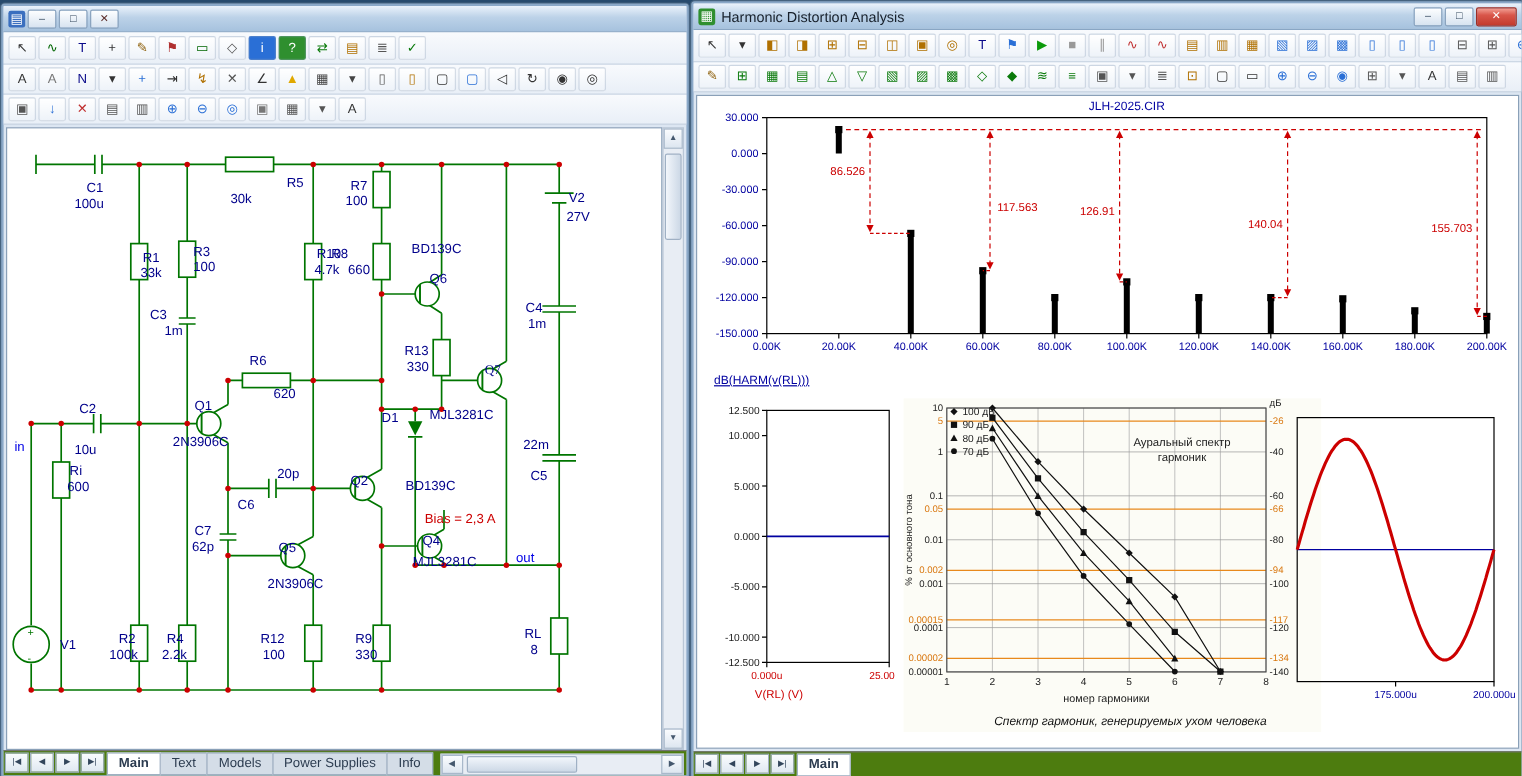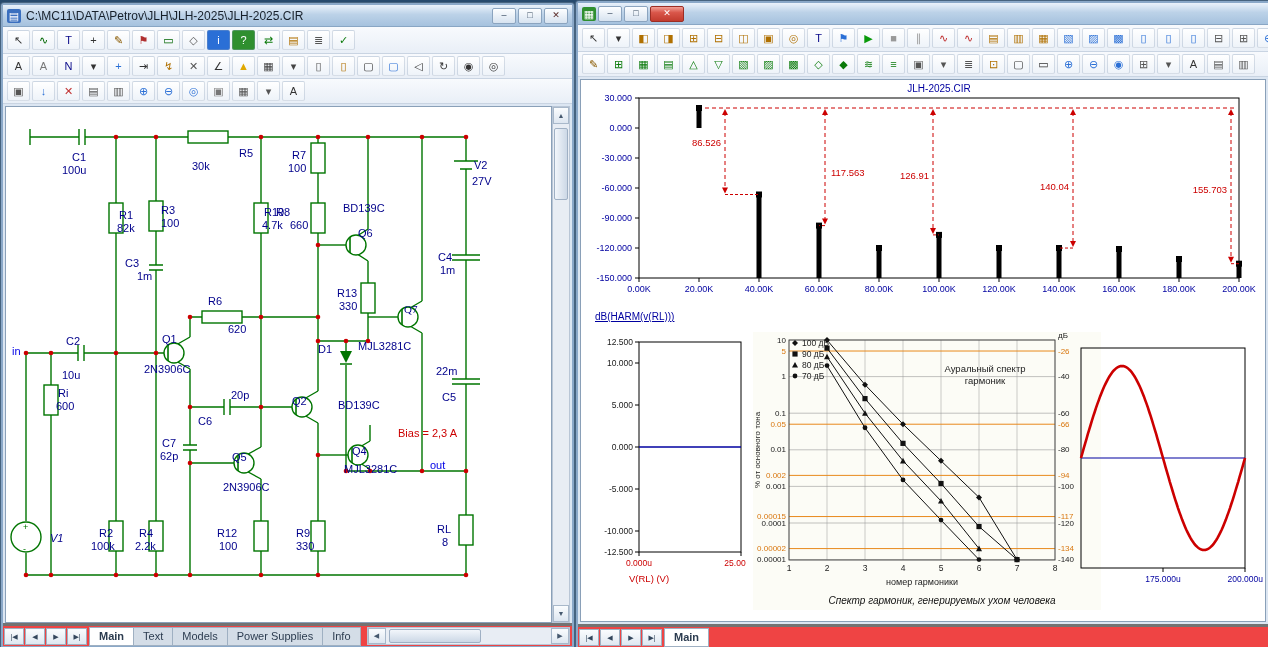--- a/index.html
+++ b/index.html
@@ -52,7 +52,6 @@
 <div class="window" id="left-window">
   <div class="titlebar">
     <span class="app-icon">▤</span>
-    <span class="win-title">C:\MC11\DATA\Petrov\JLH\JLH-2025\JLH-2025.CIR</span>
     <span class="winbtns">
 
     <span class="winbtn">–</span>

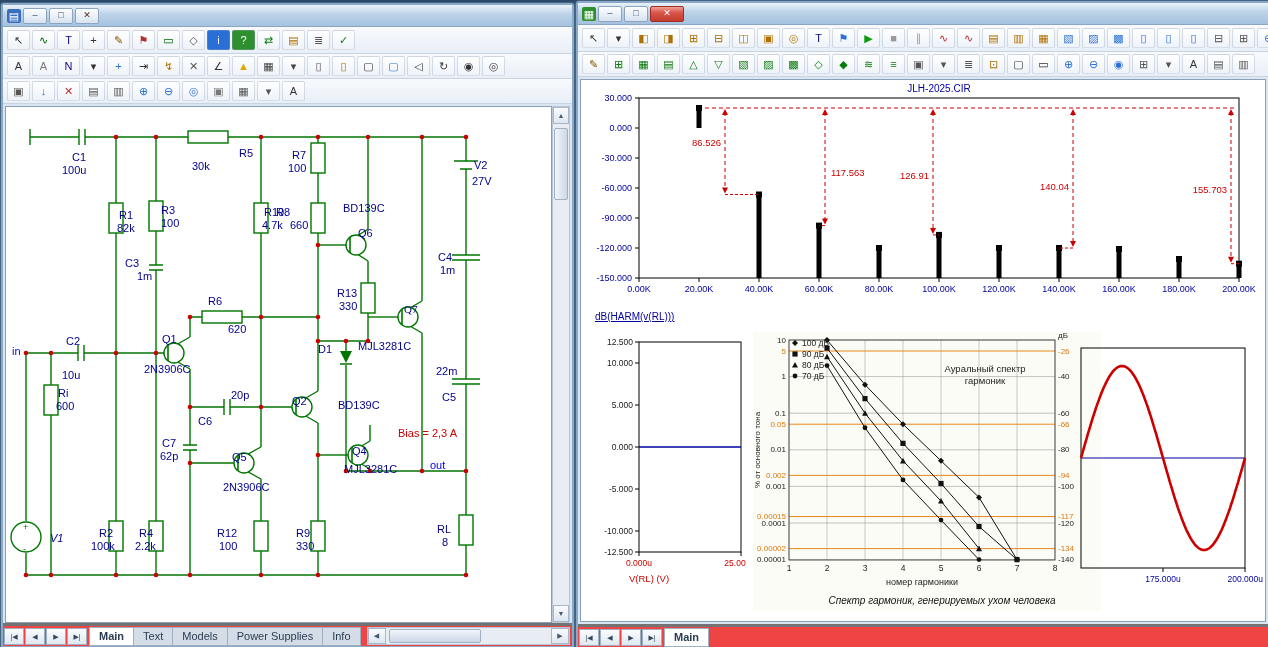--- a/index.html
+++ b/index.html
@@ -325,6 +325,7 @@
 <div class="window" id="right-window">
   <div class="titlebar">
     <span class="app-icon">▦</span>
+    <span class="win-title">Harmonic Distortion Analysis</span>
     <span class="winbtns">
 
     <span class="winbtn">–</span>

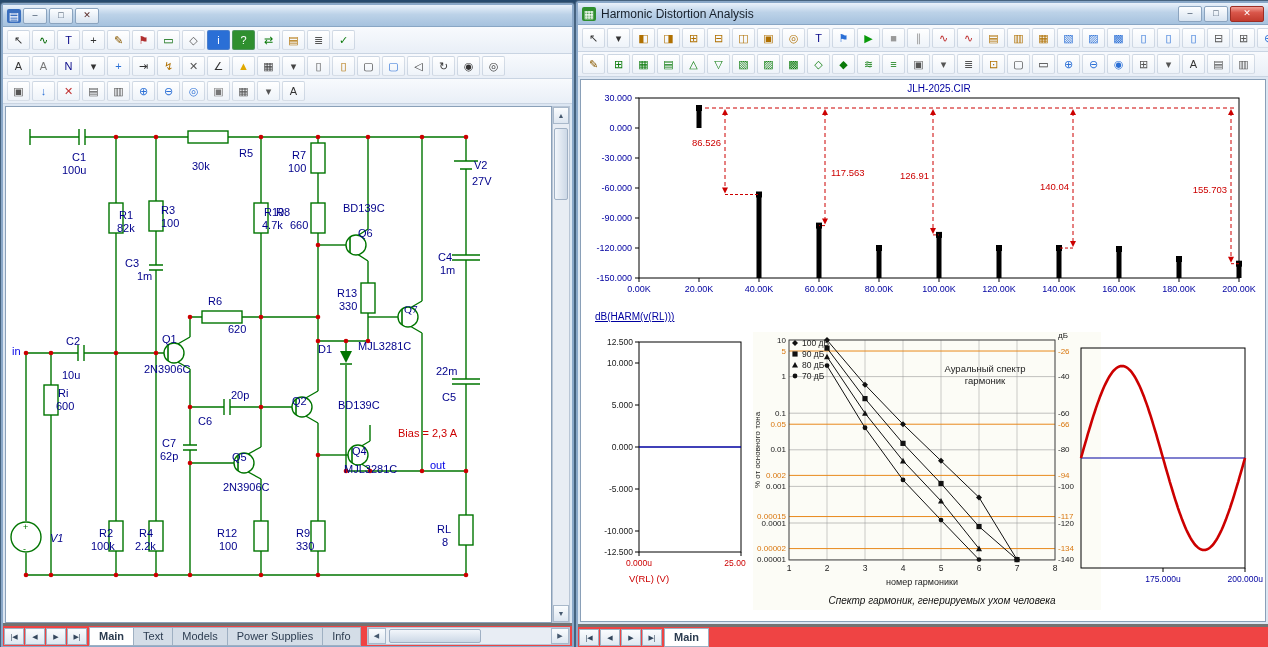--- a/index.html
+++ b/index.html
@@ -234,7 +234,7 @@
           <span class="slabel" style="left: 468px; top: 52px;">V2</span>
           <span class="slabel" style="left: 466px; top: 68px;">27V</span>
           <span class="slabel" style="left: 113px; top: 102px;">R1</span>
-          <span class="slabel" style="left: 111px; top: 115px;">82k</span>
+          <span class="slabel" style="left: 111px; top: 115px;">33k</span>
           <span class="slabel" style="left: 155px; top: 97px;">R3</span>
           <span class="slabel" style="left: 155px; top: 110px;">100</span>
           <span class="slabel" style="left: 258px; top: 99px;">R10</span>

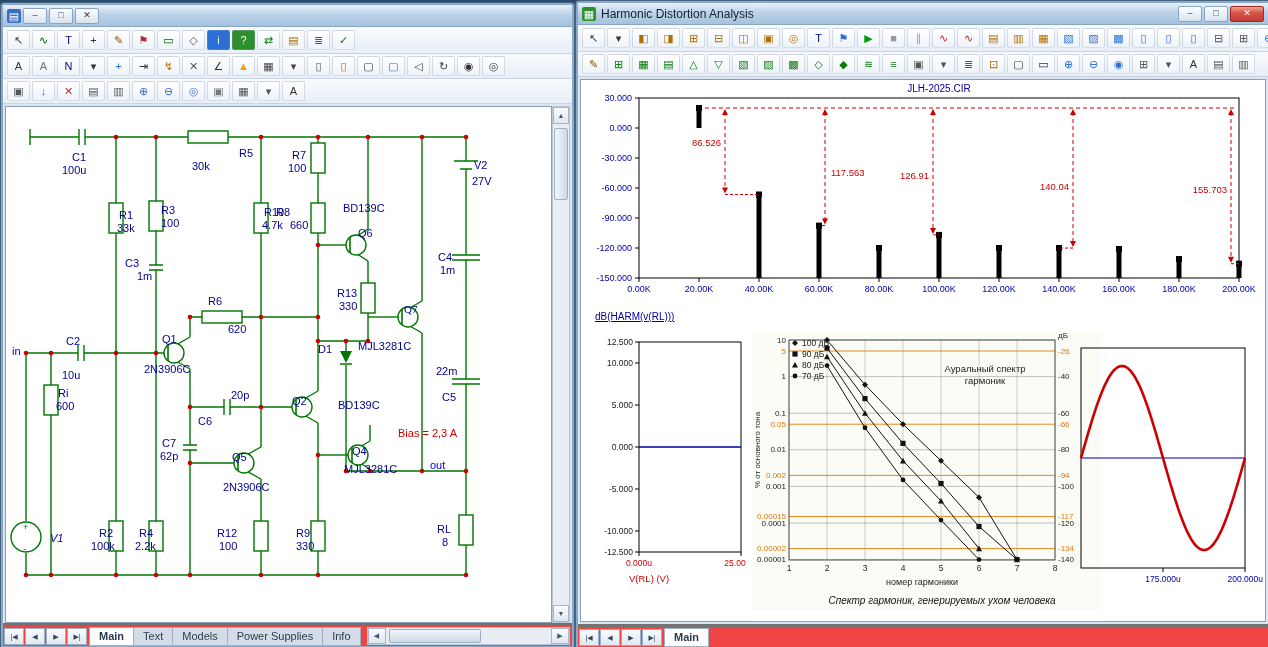--- a/index.html
+++ b/index.html
@@ -258,7 +258,7 @@
           <span class="slabel" style="left: 352px; top: 233px;">MJL3281C</span>
           <span class="slabel" style="left: 60px; top: 228px;">C2</span>
           <span class="slabel" style="left: 56px; top: 262px;">10u</span>
-          <span class="slabel blue" style="left: 6px; top: 238px; text-align: right;">in</span>
+          <span class="slabel blue" style="left: 6px; top: 260px; text-align: right;">in</span>
           <span class="slabel" style="left: 52px; top: 280px;">Ri</span>
           <span class="slabel" style="left: 50px; top: 293px;">600</span>
           <span class="slabel" style="left: 190px; top: 282px; margin-left: 35px;">20p</span>

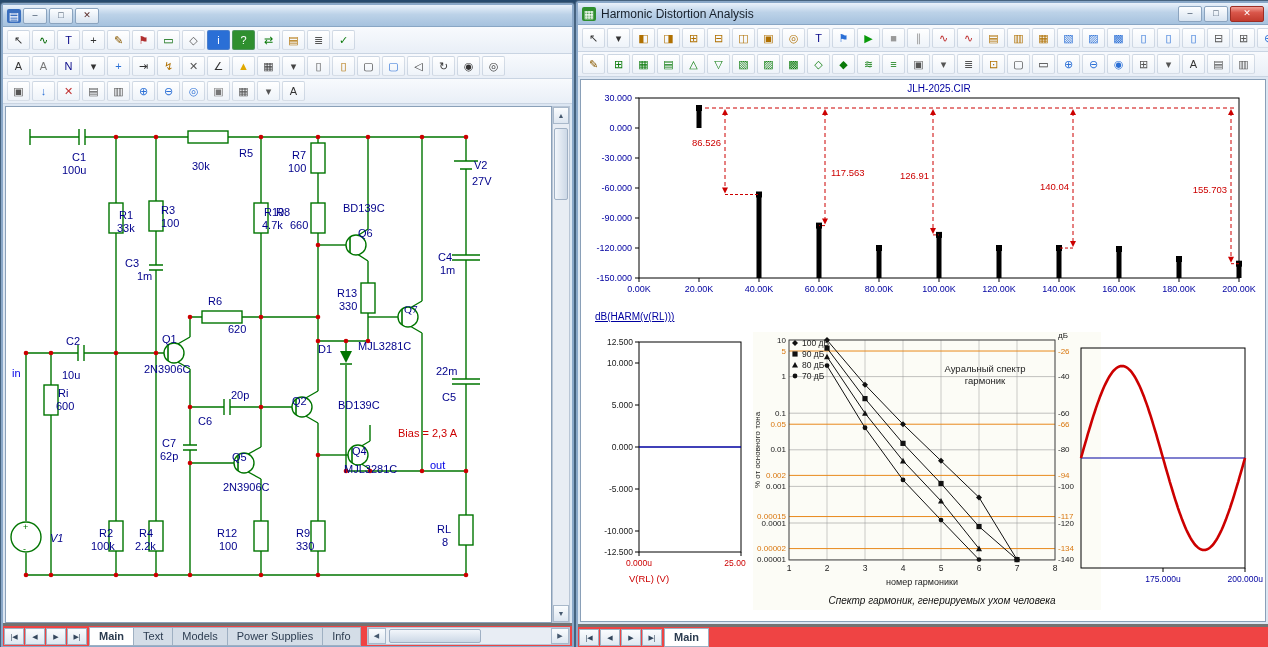--- a/index.html
+++ b/index.html
@@ -267,7 +267,7 @@
           <span class="slabel" style="left: 332px; top: 292px;">BD139C</span>
           <span class="slabel" style="left: 430px; top: 258px;">22m</span>
           <span class="slabel" style="left: 436px; top: 284px;">C5</span>
-          <span class="slabel red" style="left: 348px; top: 320px; margin-left: 44px;">Bias = 2,3 A</span>
+          <span class="slabel red" style="left: 348px; top: 320px;">Bias = 2,3 A</span>
           <span class="slabel" style="left: 156px; top: 330px;">C7</span>
           <span class="slabel" style="left: 154px; top: 343px;">62p</span>
           <span class="slabel" style="left: 226px; top: 344px;">Q5</span>

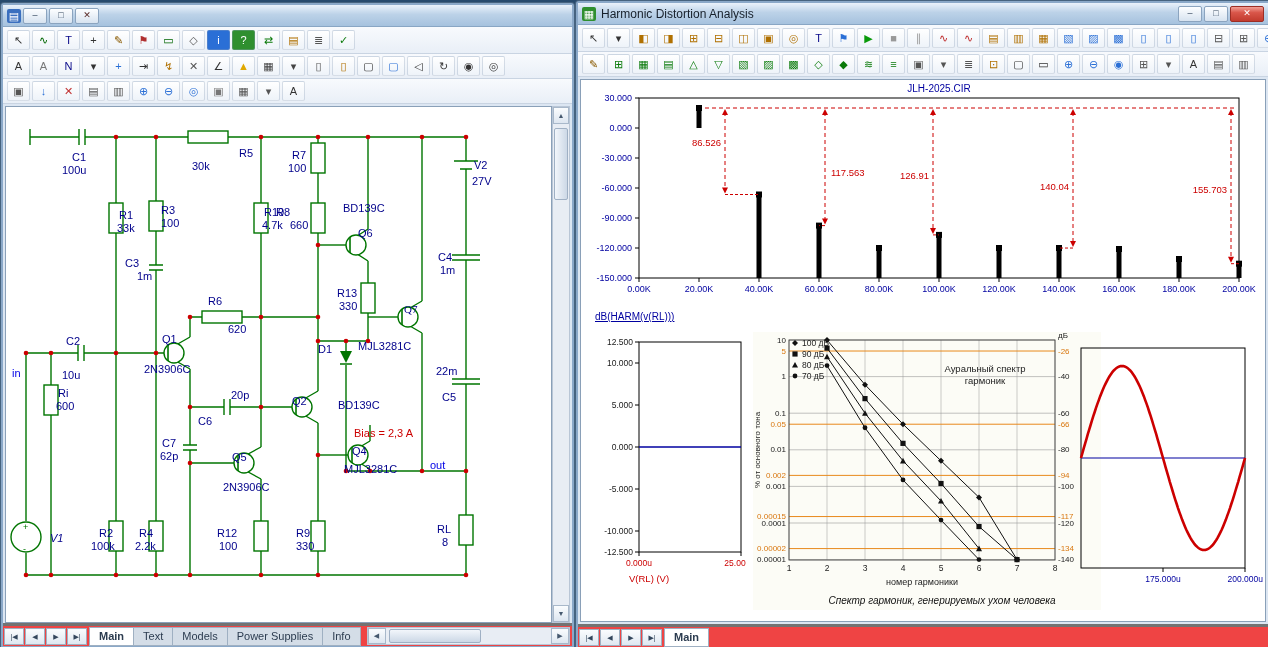--- a/index.html
+++ b/index.html
@@ -275,7 +275,7 @@
           <span class="slabel" style="left: 217px; top: 374px;">2N3906C</span>
           <span class="slabel" style="left: 338px; top: 356px;">MJL3281C</span>
           <span class="slabel blue" style="left: 424px; top: 352px;">out</span>
-          <span class="slabel" style="left: 44px; top: 425px; font-style: italic;">V1</span>
+          <span class="slabel" style="left: 44px; top: 425px;">V1</span>
           <span class="slabel" style="left: 93px; top: 420px;">R2</span>
           <span class="slabel" style="left: 85px; top: 433px;">100k</span>
           <span class="slabel" style="left: 133px; top: 420px;">R4</span>

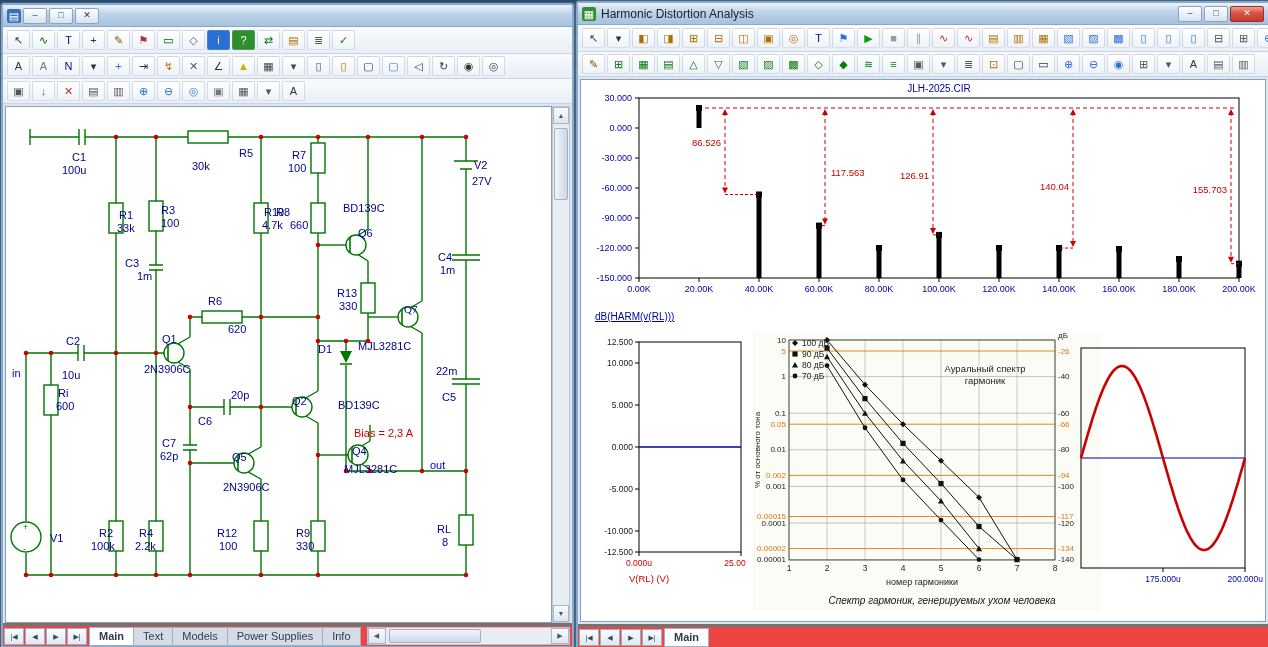--- a/index.html
+++ b/index.html
@@ -29,7 +29,7 @@
   .sbtn{height:15px;font-size:7px;line-height:15px;text-align:center;background:linear-gradient(#fafcfe,#dde6f0);border:1px solid #a8b8ca;color:#45586e;}
   .vtrack{flex:1;position:relative;}
   .vthumb{position:absolute;left:1px;right:1px;top:4px;height:70px;background:linear-gradient(90deg,#f2f6fb,#ccd8e6);border:1px solid #9fb0c4;border-radius:2px;}
-  .bottombar{height:20px;display:flex;align-items:center;background:#ef4444;border-top:3px solid #737373;font-size:11px;flex:0 0 auto;}
+  .bottombar{height:20px;display:flex;align-items:flex-start;background:#4d7c0f;border-top:1px solid #737373;font-size:11px;flex:0 0 auto;}
   .navbtn{width:18px;border:1px solid #9fb0c2;background:linear-gradient(#fafcfe,#dfe8f1);font-size:7px;line-height:15px;text-align:center;margin:1px 0 1px 1px;color:#33465c;white-space:nowrap;}
   .tabs{display:flex;margin-left:3px;}
   .tab{padding:0 9px;line-height:17px;border:1px solid #9fb0c2;background:#d4dde7;margin:1px 0 0 -1px;color:#2c3c50;}

